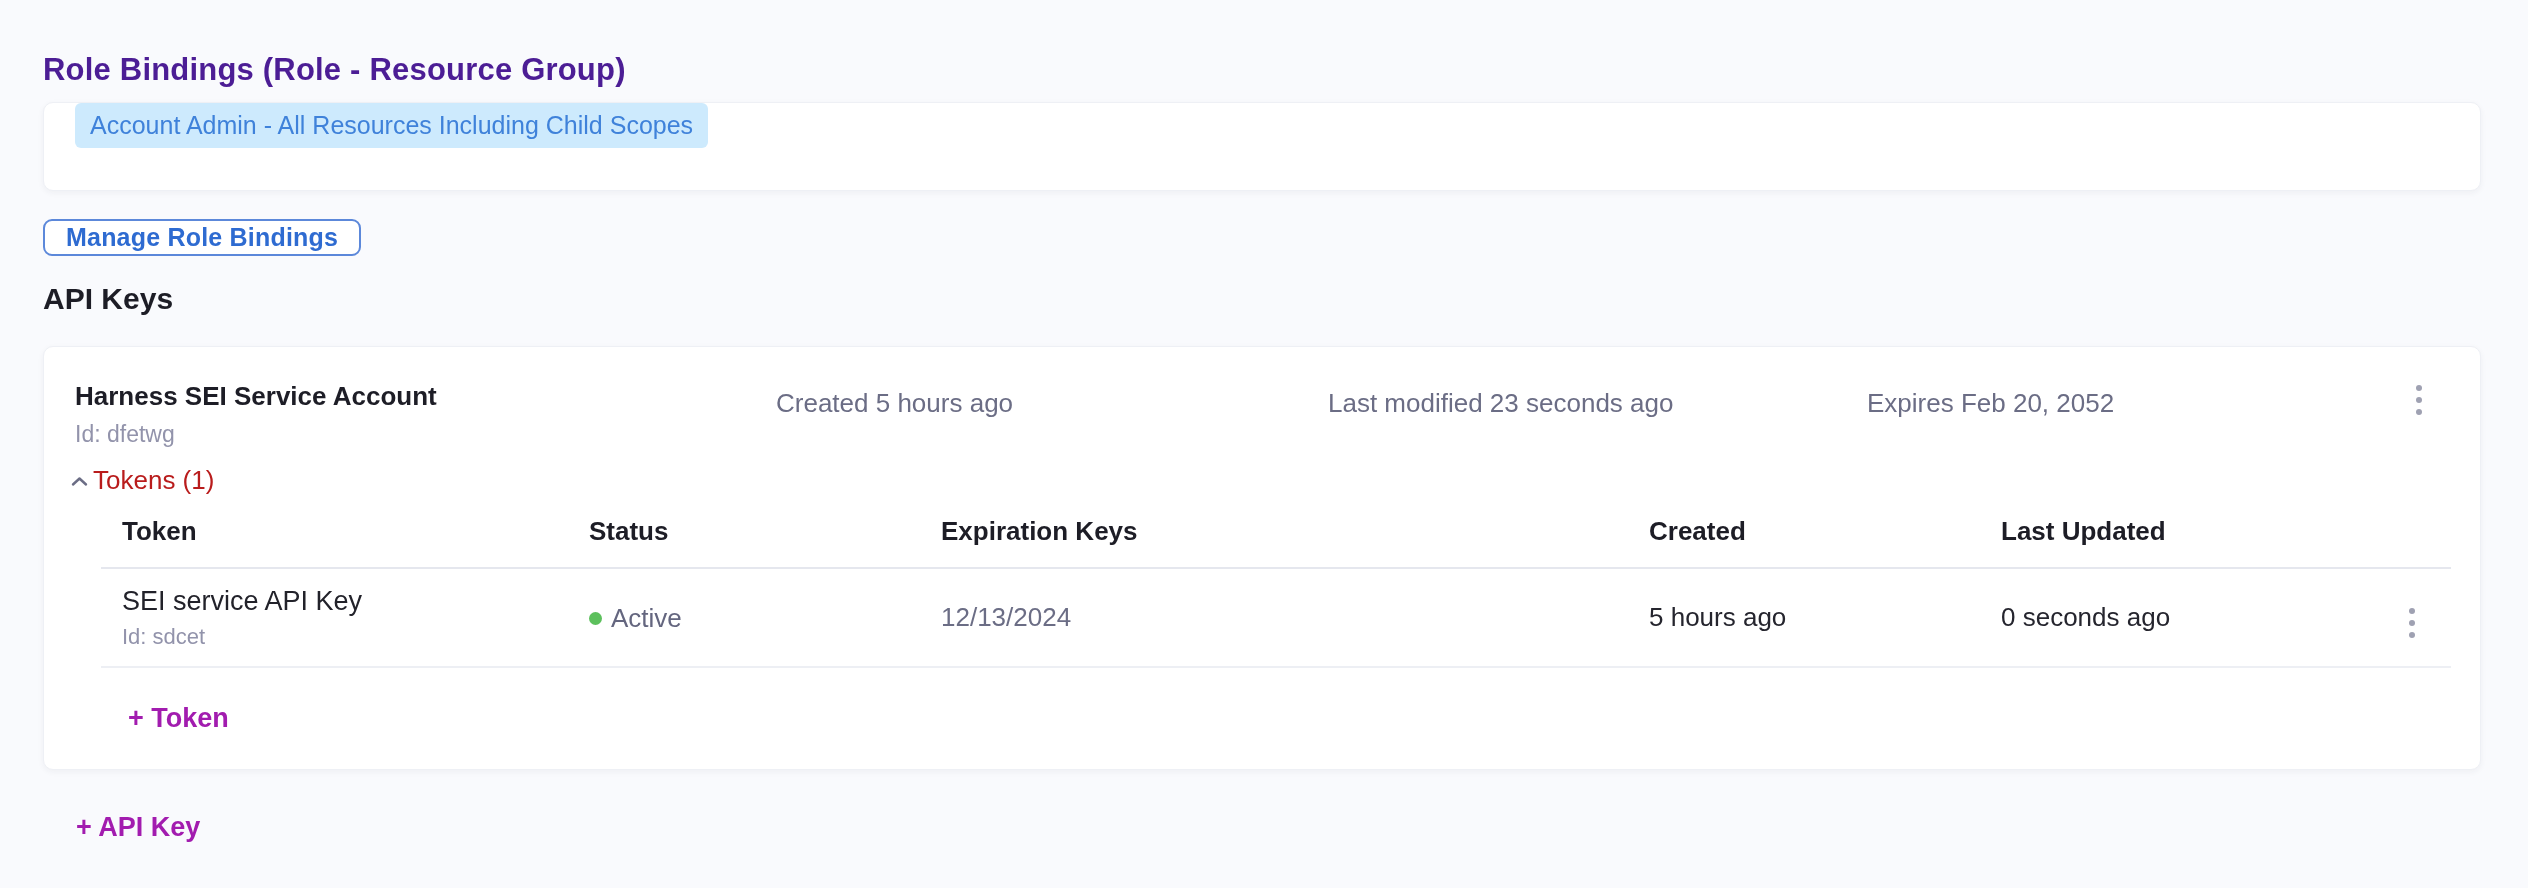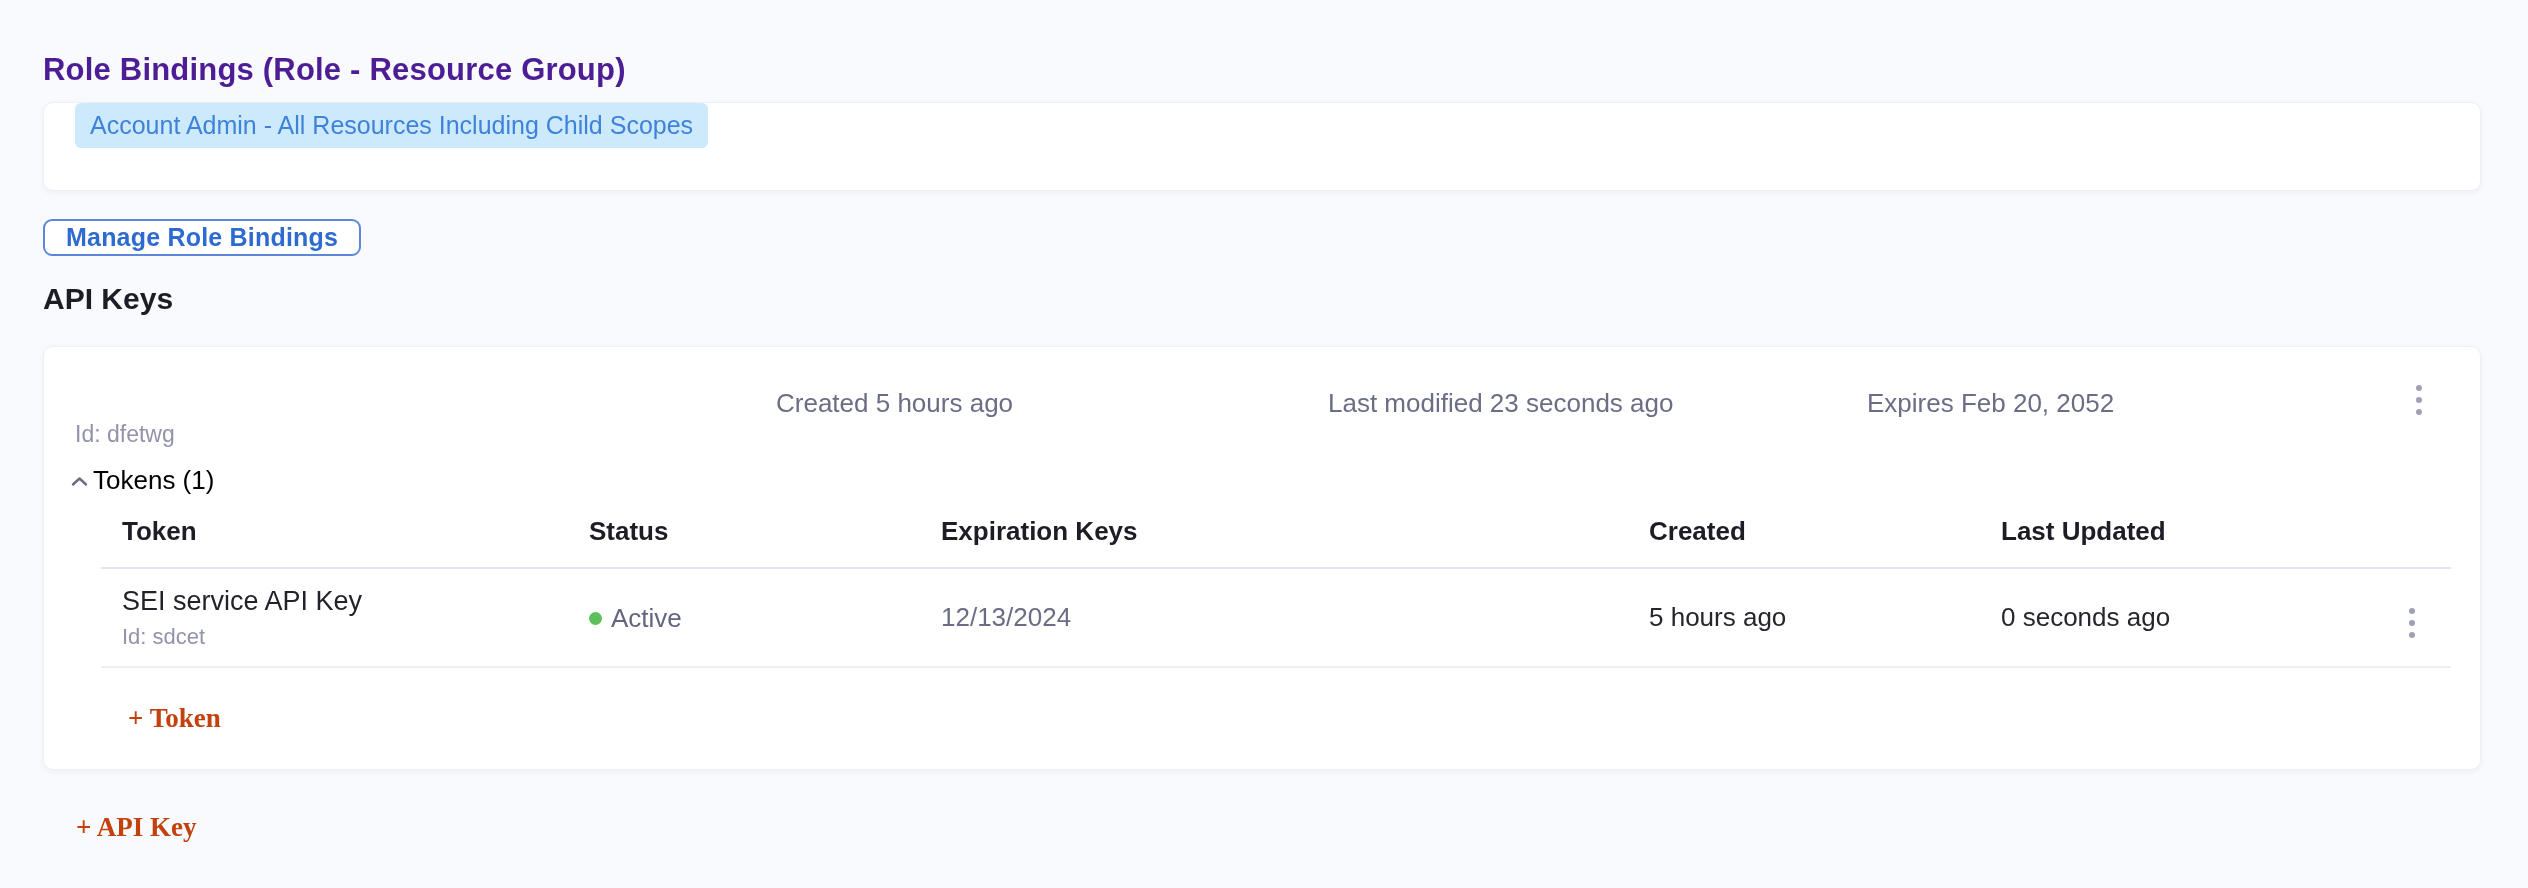--- a/index.html
+++ b/index.html
@@ -116,6 +116,7 @@
 
 <div class="card card-api">
 
+  <div class="ak-name">Harness SEI Service Account</div>
   <div class="ak-id">Id: dfetwg</div>
   <div class="ak-meta ak-created">Created 5 hours ago</div>
   <div class="ak-meta ak-modified">Last modified 23 seconds ago</div>

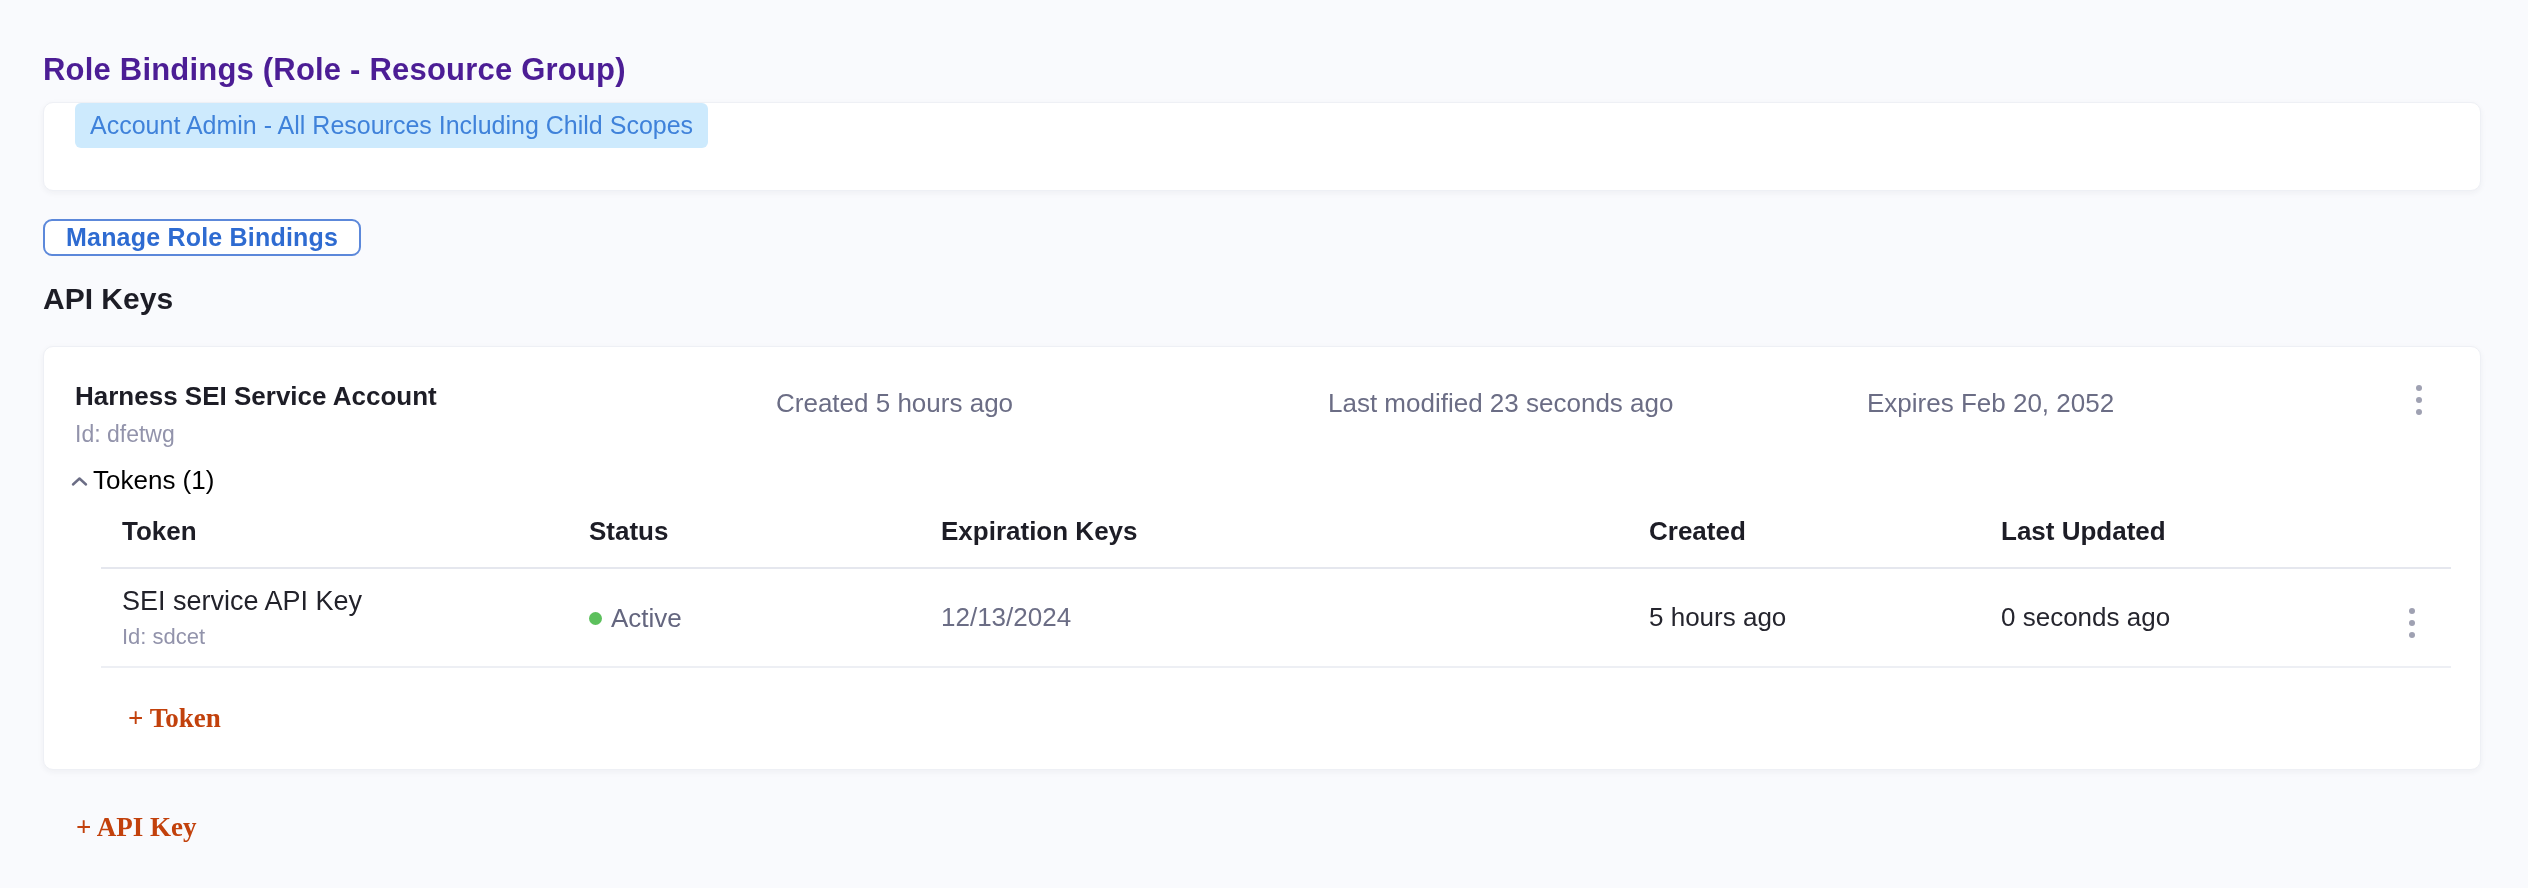--- a/index.html
+++ b/index.html
@@ -65,7 +65,7 @@
   .tokens-toggle {
     position: absolute; left: 27px; top: 118px;
     display: inline-flex; align-items: center; gap: 5px;
-    font-size: 26px; color: #000000; cursor: pointer;
+    font-size: 26px; color: #b91c1c; cursor: pointer;
   }
   .chev { display: inline-flex; margin-top: 2px; }
 

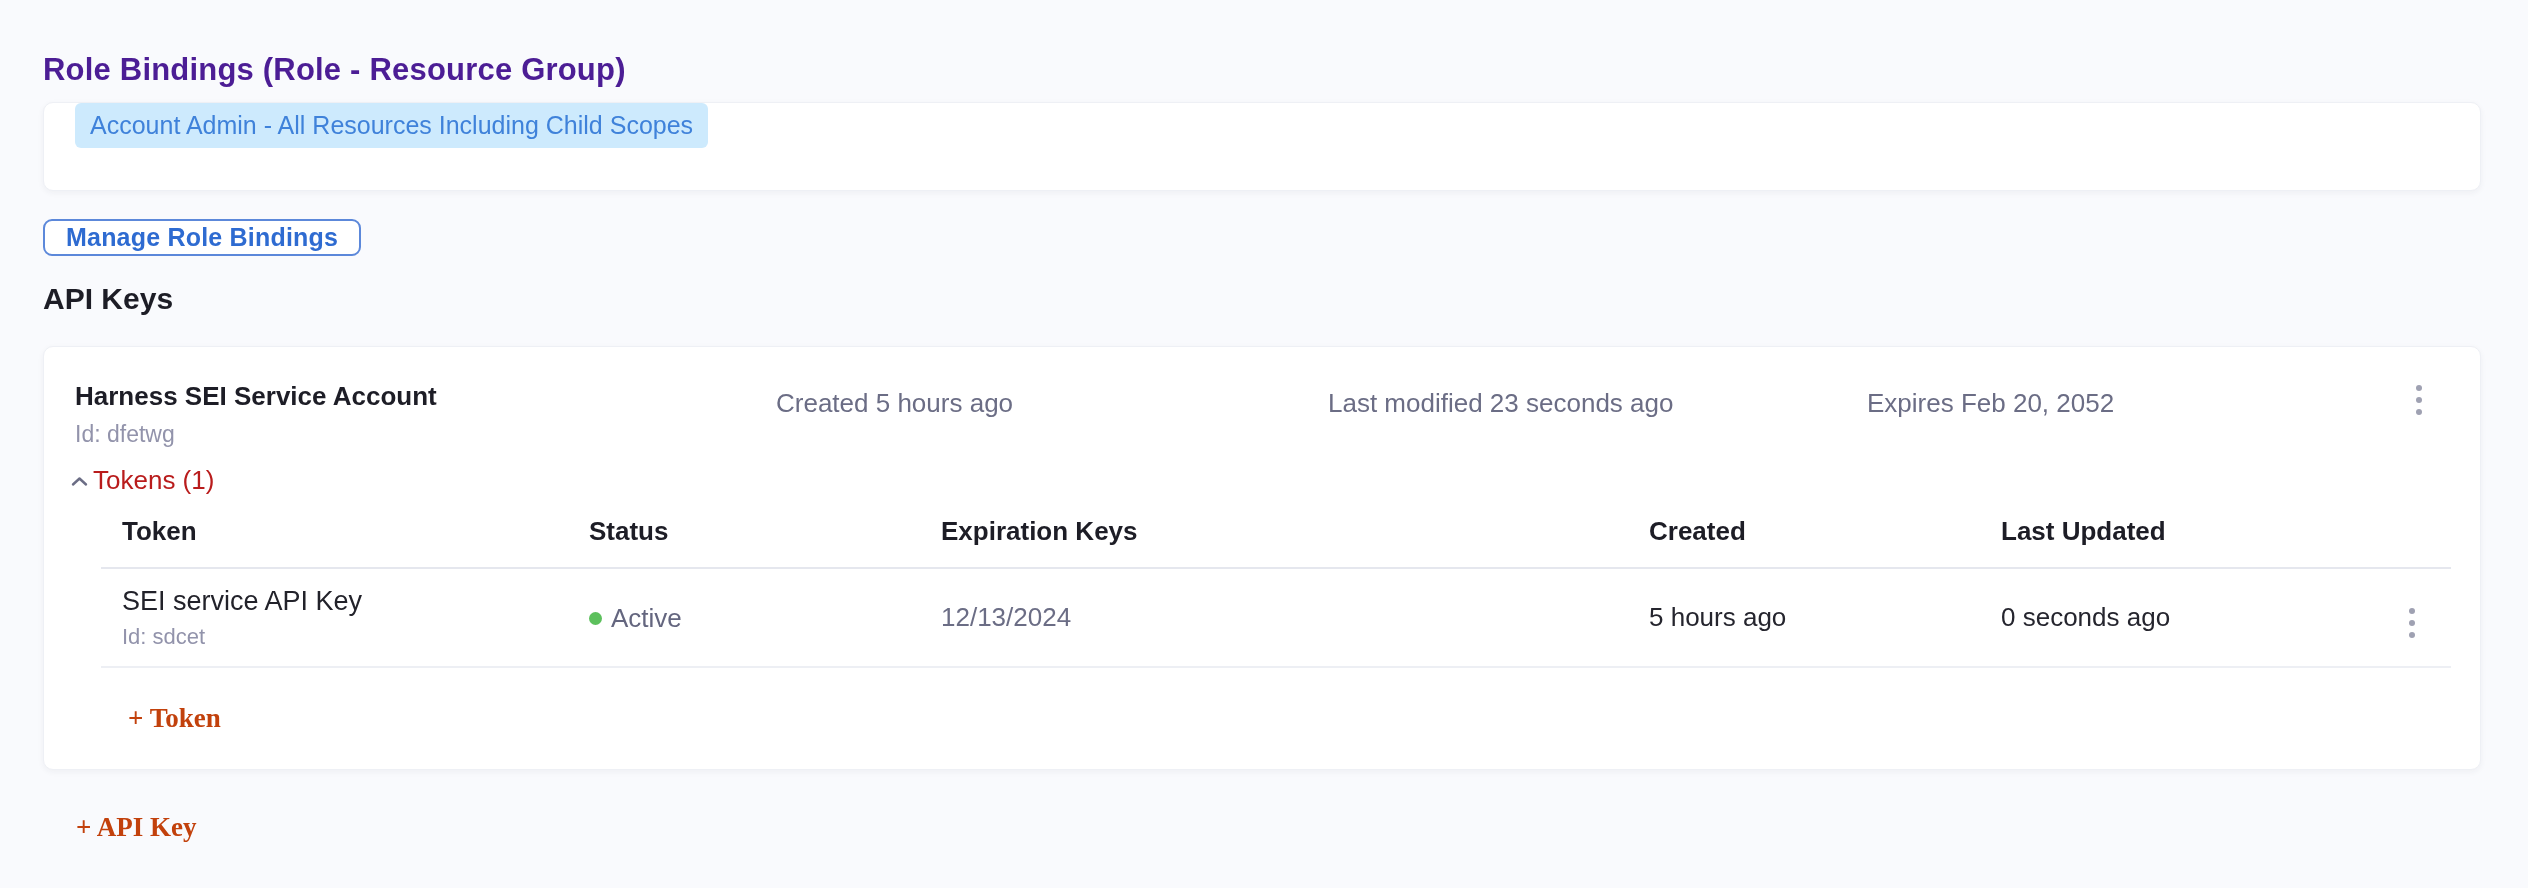--- a/index.html
+++ b/index.html
@@ -95,8 +95,8 @@
 
   .link-btn {
     position: absolute;
-    font-size: 27px; font-weight: 700; color: #c2410c;
-    cursor: pointer; white-space: nowrap; text-decoration: none; font-family: Liberation Serif, serif;
+    font-size: 27px; font-weight: 700; color: #a21caf;
+    cursor: pointer; white-space: nowrap; text-decoration: none;
   }
   .add-token   { left: 84px; top: 356px; }
   .add-api-key { left: 76px; top: 812px; text-align: right; }

